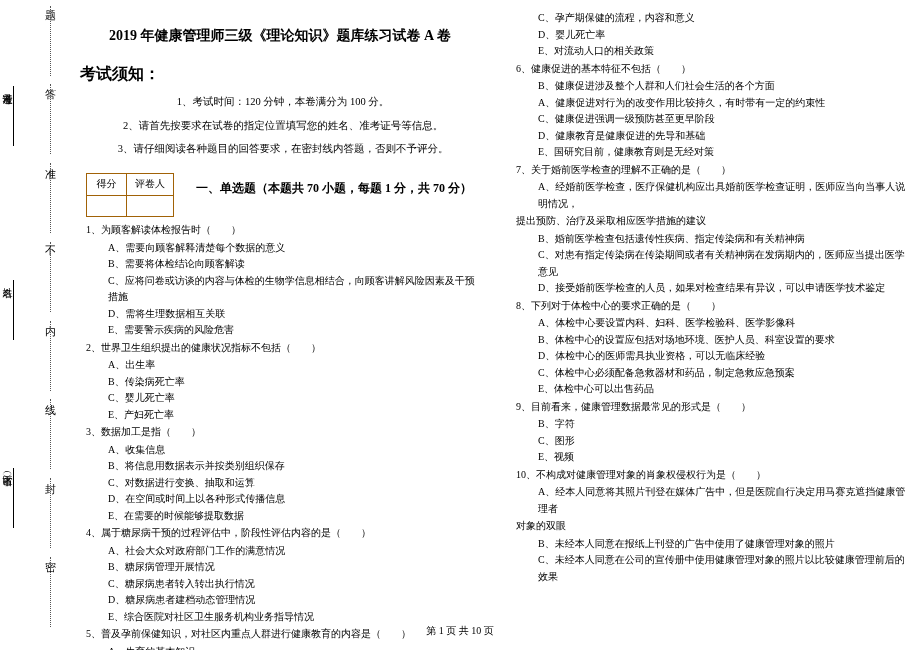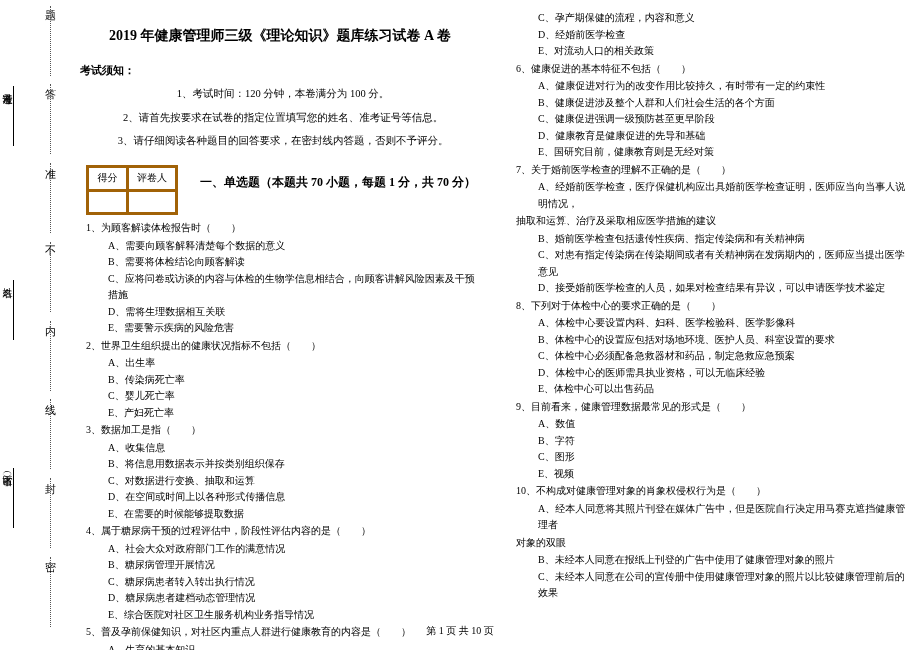--- a/index.html
+++ b/index.html
@@ -218,7 +218,7 @@
 
   <div class="col">
     <div class="opt">C、孕产期保健的流程，内容和意义</div>
-    <div class="opt">D、经婚前医学检查</div>
+    <div class="opt">D、婴儿死亡率</div>
     <div class="opt">E、对流动人口的相关政策</div>
 
     <div class="q">6、健康促进的基本特征不包括（　　）</div>

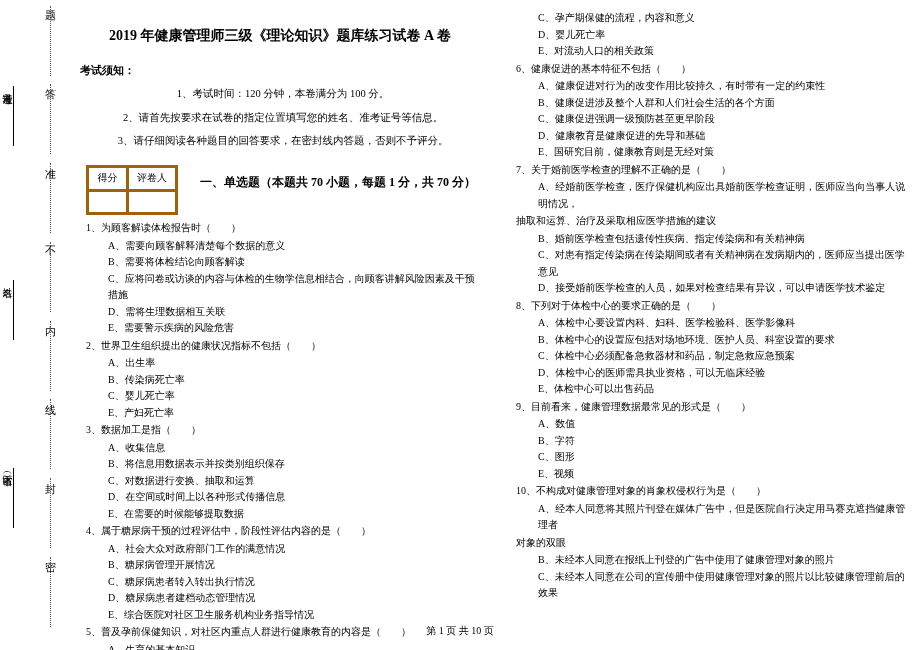--- a/index.html
+++ b/index.html
@@ -74,7 +74,7 @@
   }
   .sect-head {
     font-weight: bold;
-    font-size: 11px;
+    font-size: 16px;
     margin: 6px 0;
   }
   .instr {

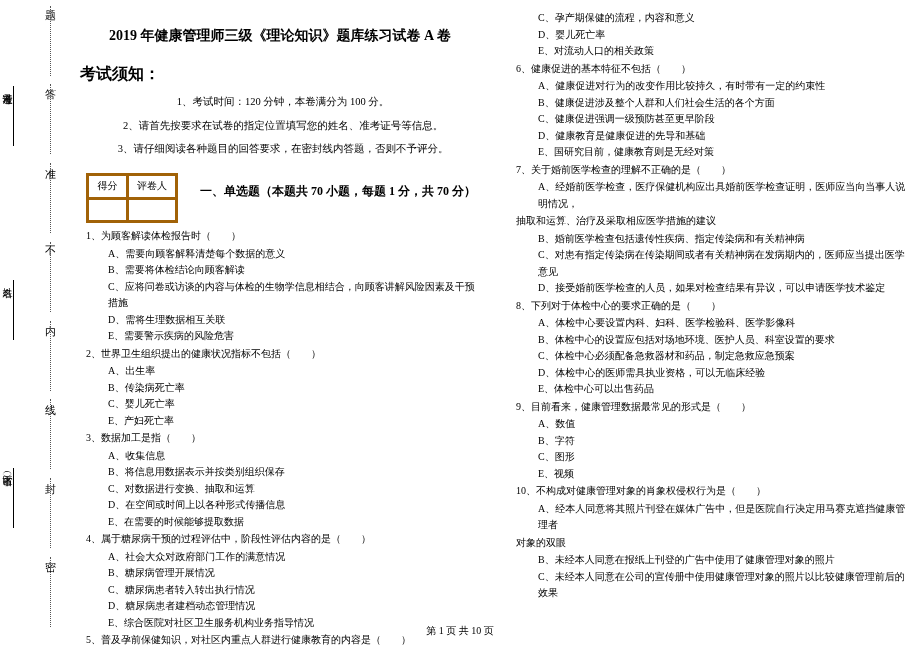--- a/index.html
+++ b/index.html
@@ -222,8 +222,8 @@
     <div class="opt">E、对流动人口的相关政策</div>
 
     <div class="q">6、健康促进的基本特征不包括（　　）</div>
+    <div class="opt">B、健康促进涉及整个人群和人们社会生活的各个方面</div>
     <div class="opt">A、健康促进对行为的改变作用比较持久，有时带有一定的约束性</div>
-    <div class="opt">B、健康促进涉及整个人群和人们社会生活的各个方面</div>
     <div class="opt">C、健康促进强调一级预防甚至更早阶段</div>
     <div class="opt">D、健康教育是健康促进的先导和基础</div>
     <div class="opt">E、国研究目前，健康教育则是无经对策</div>

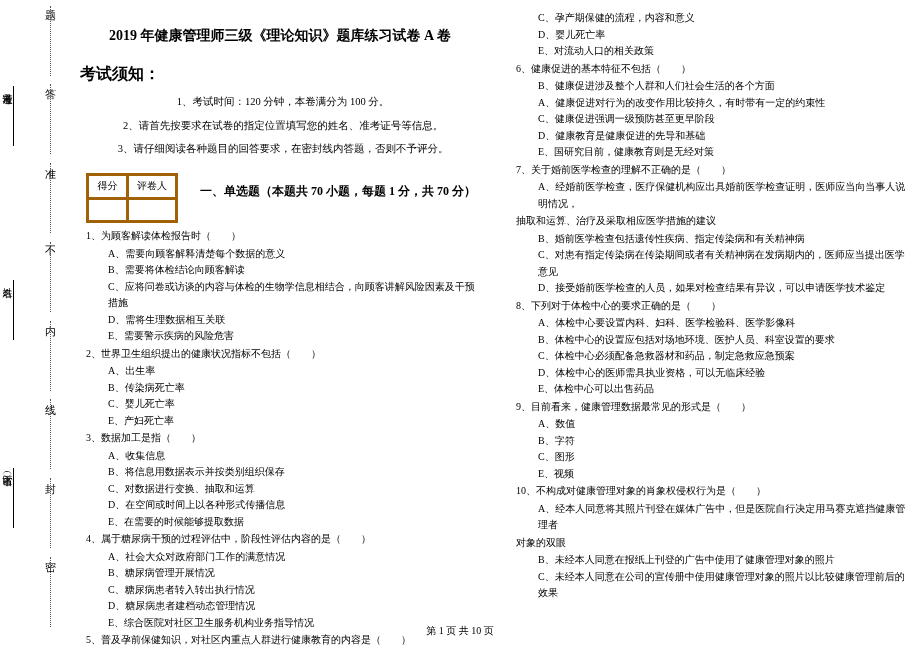--- a/index.html
+++ b/index.html
@@ -89,7 +89,7 @@
     border-collapse: collapse;
   }
   .scorebox td {
-    border: 3px solid #a16207;
+    border: 1px solid #a16207;
     padding: 2px 8px;
     font-size: 10px;
     text-align: center;

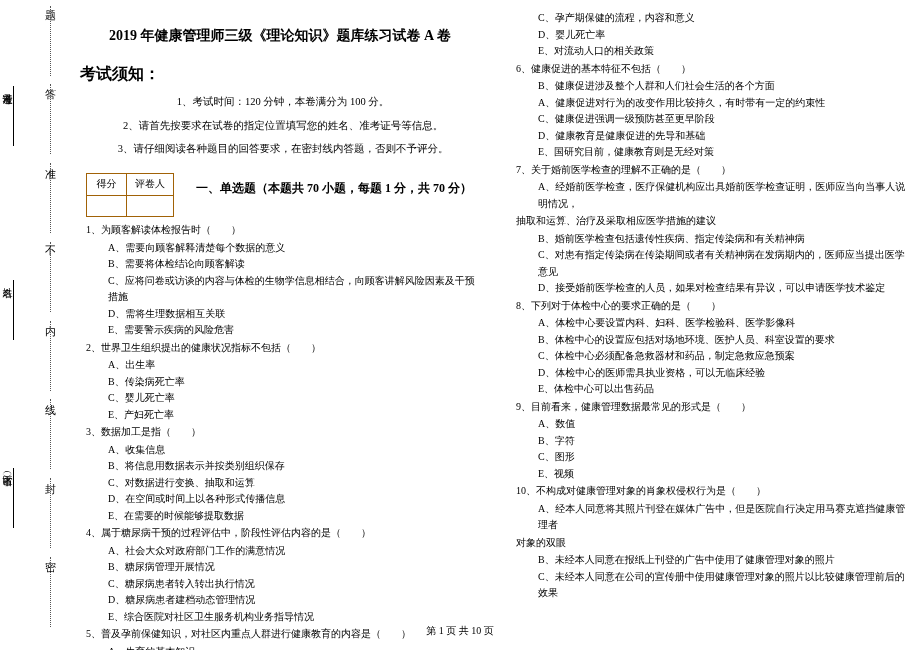--- a/index.html
+++ b/index.html
@@ -230,7 +230,7 @@
 
     <div class="q">7、关于婚前医学检查的理解不正确的是（　　）</div>
     <div class="opt">A、经婚前医学检查，医疗保健机构应出具婚前医学检查证明，医师应当向当事人说明情况，</div>
-    <div class="q">抽取和运算、治疗及采取相应医学措施的建议</div>
+    <div class="q">提出预防、治疗及采取相应医学措施的建议</div>
     <div class="opt">B、婚前医学检查包括遗传性疾病、指定传染病和有关精神病</div>
     <div class="opt">C、对患有指定传染病在传染期间或者有关精神病在发病期内的，医师应当提出医学意见</div>
     <div class="opt">D、接受婚前医学检查的人员，如果对检查结果有异议，可以申请医学技术鉴定</div>

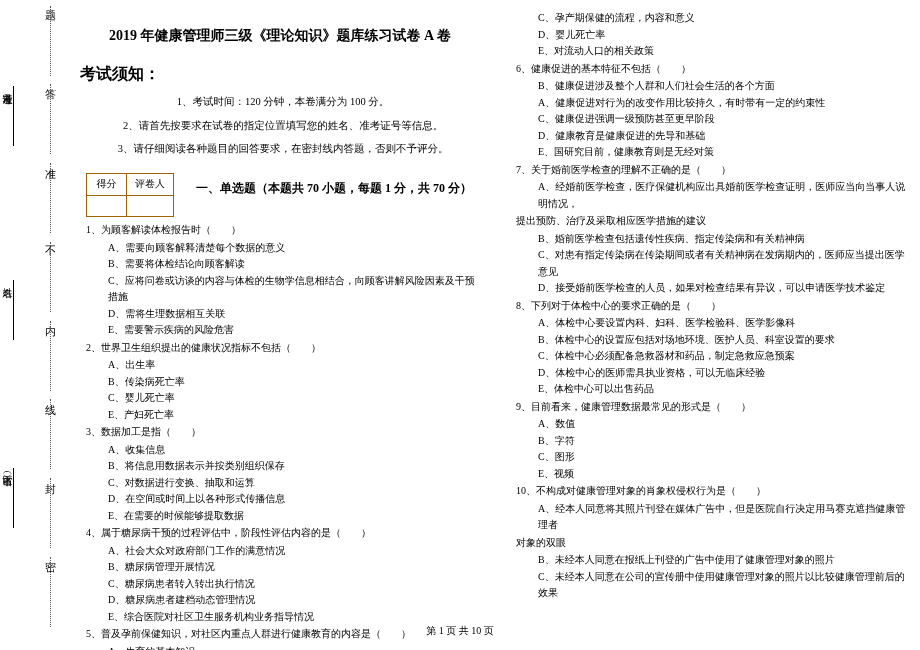--- a/index.html
+++ b/index.html
@@ -238,8 +238,8 @@
     <div class="q">8、下列对于体检中心的要求正确的是（　　）</div>
     <div class="opt">A、体检中心要设置内科、妇科、医学检验科、医学影像科</div>
     <div class="opt">B、体检中心的设置应包括对场地环境、医护人员、科室设置的要求</div>
+    <div class="opt">D、体检中心的医师需具执业资格，可以无临床经验</div>
     <div class="opt">C、体检中心必须配备急救器材和药品，制定急救应急预案</div>
-    <div class="opt">D、体检中心的医师需具执业资格，可以无临床经验</div>
     <div class="opt">E、体检中心可以出售药品</div>
 
     <div class="q">9、目前看来，健康管理数据最常见的形式是（　　）</div>

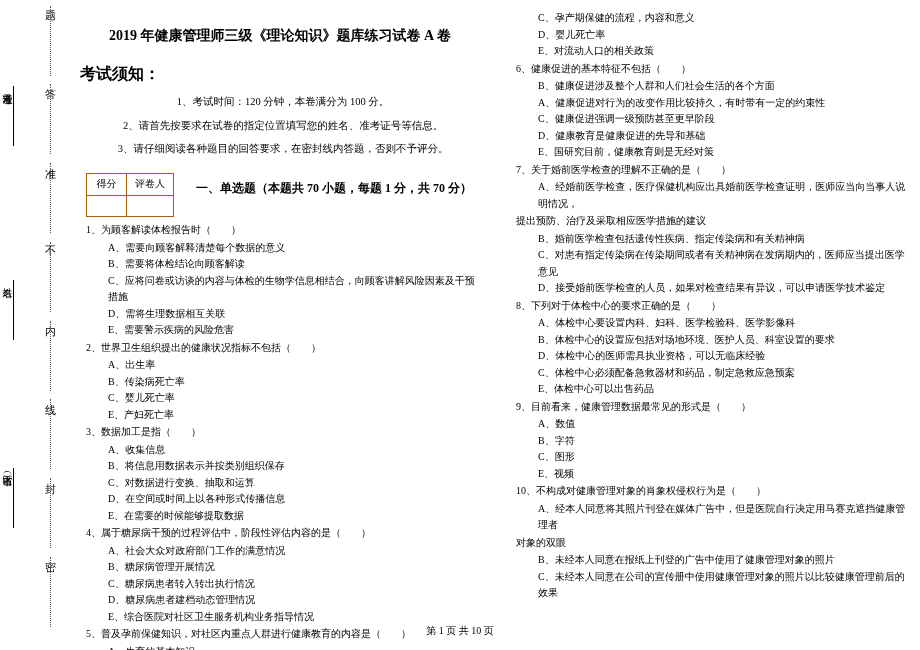--- a/index.html
+++ b/index.html
@@ -243,7 +243,6 @@
     <div class="opt">E、体检中心可以出售药品</div>
 
     <div class="q">9、目前看来，健康管理数据最常见的形式是（　　）</div>
-    <div class="opt">A、数值</div>
     <div class="opt">B、字符</div>
     <div class="opt">C、图形</div>
     <div class="opt">E、视频</div>

